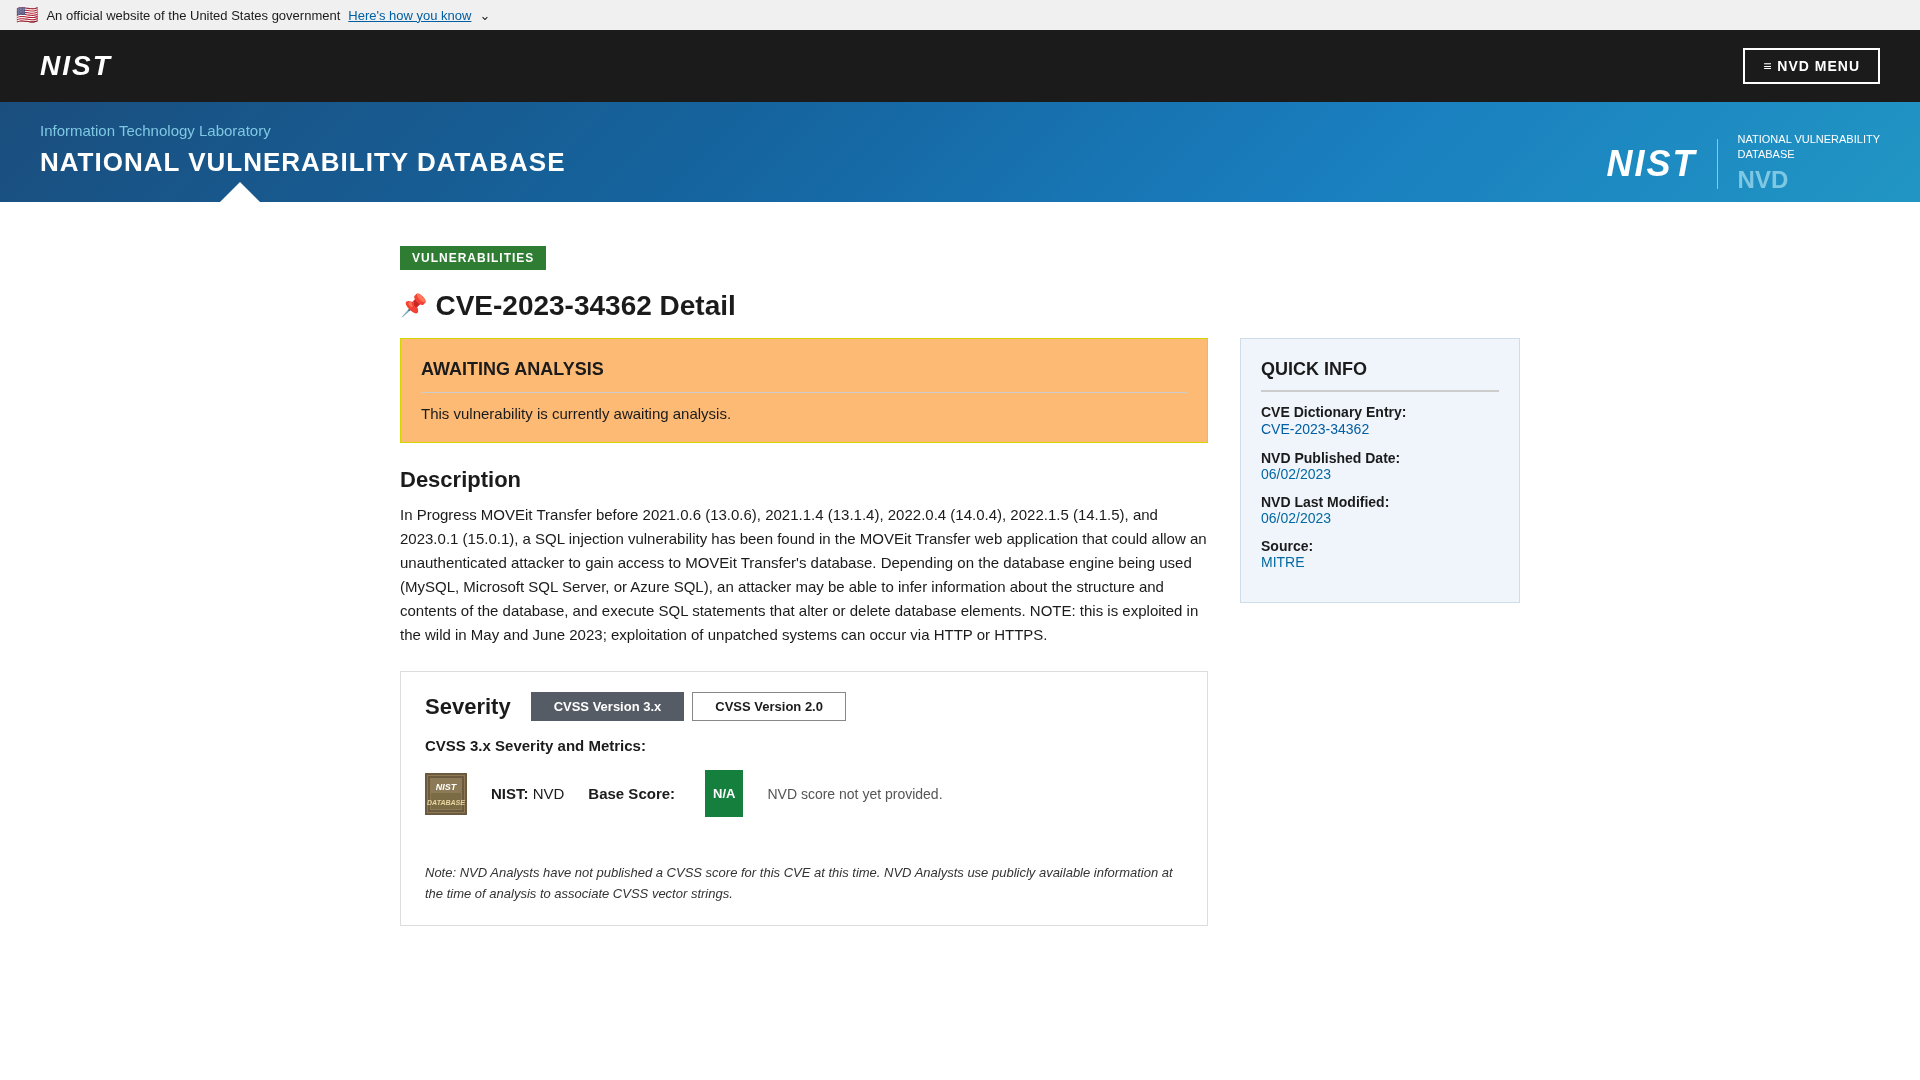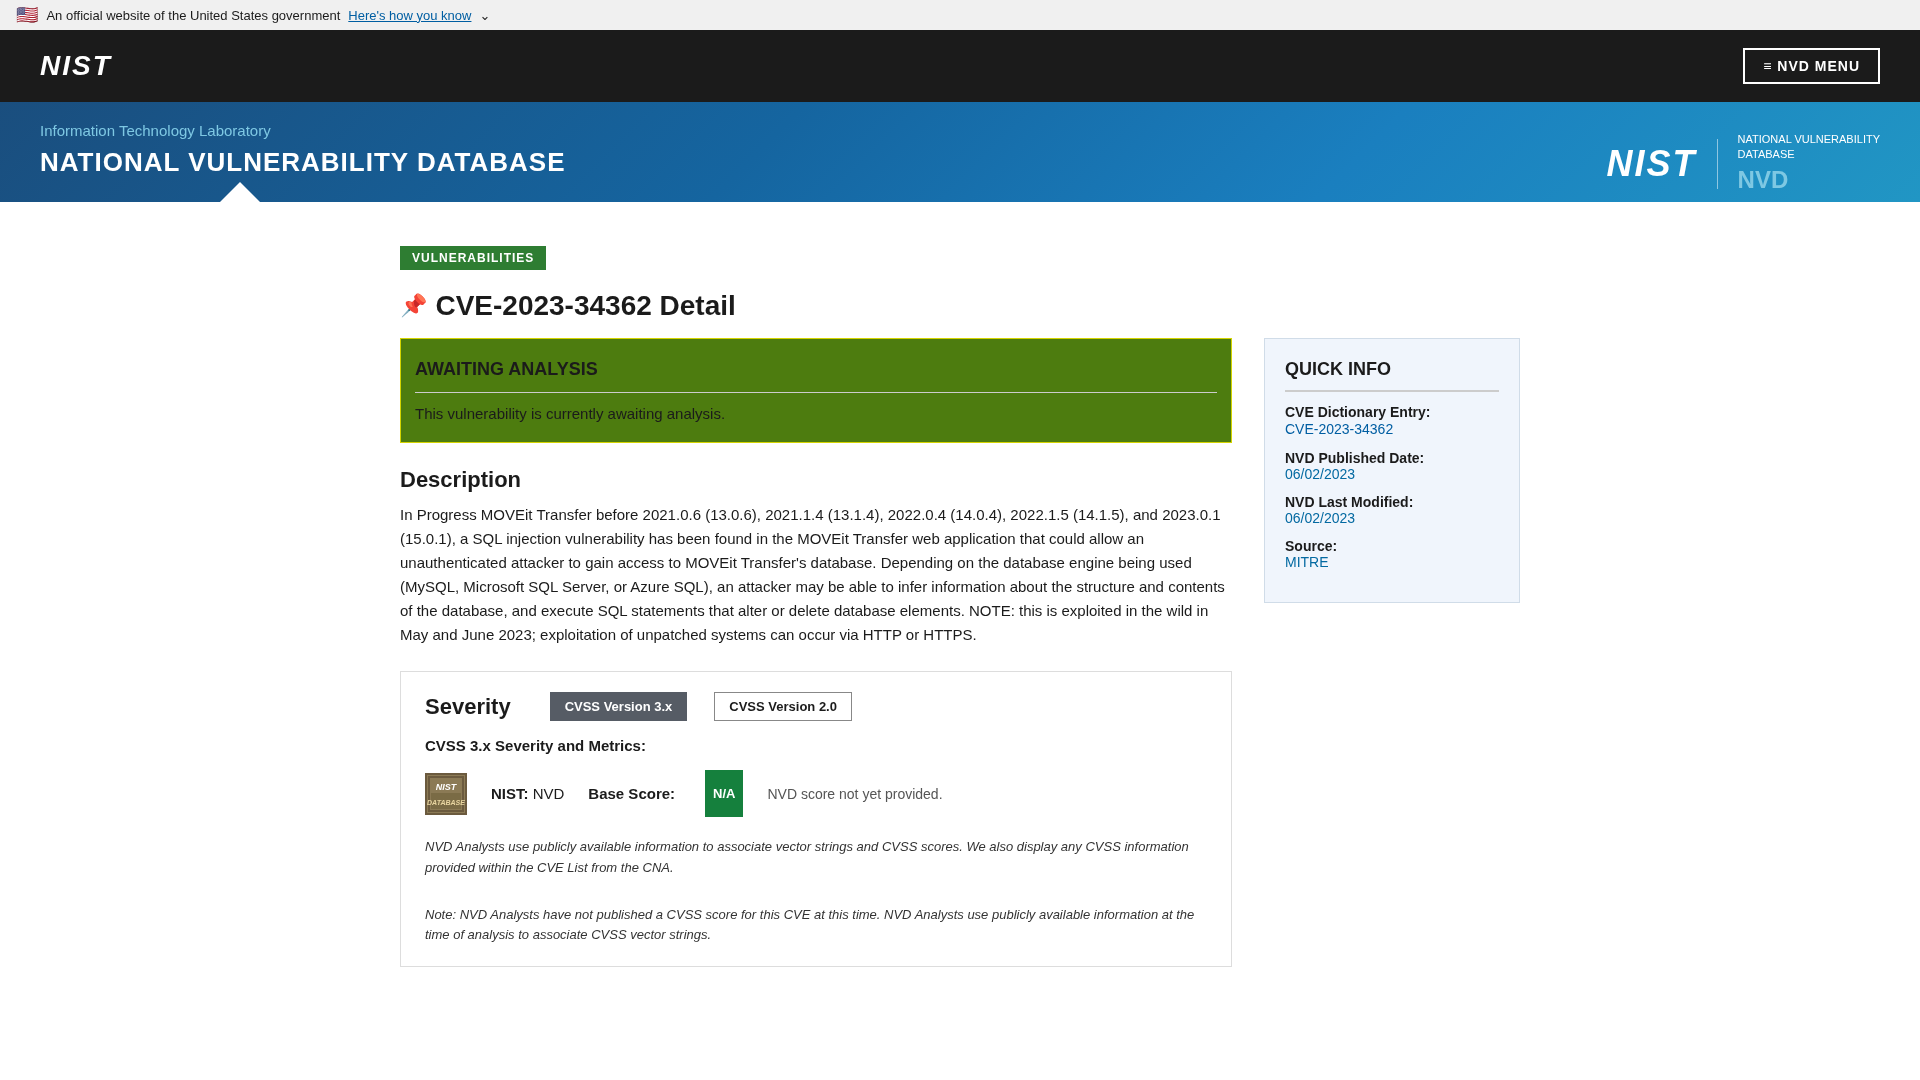--- a/index.html
+++ b/index.html
@@ -164,9 +164,9 @@
 
     
     .awaiting-box {
-      background: #4d7c0f;
+      background: #fdba74;
       border: 1px solid #d4d400;
-      padding: 20px 14px;
+      padding: 20px 20px;
       margin-bottom: 24px;
     }
     .awaiting-title {

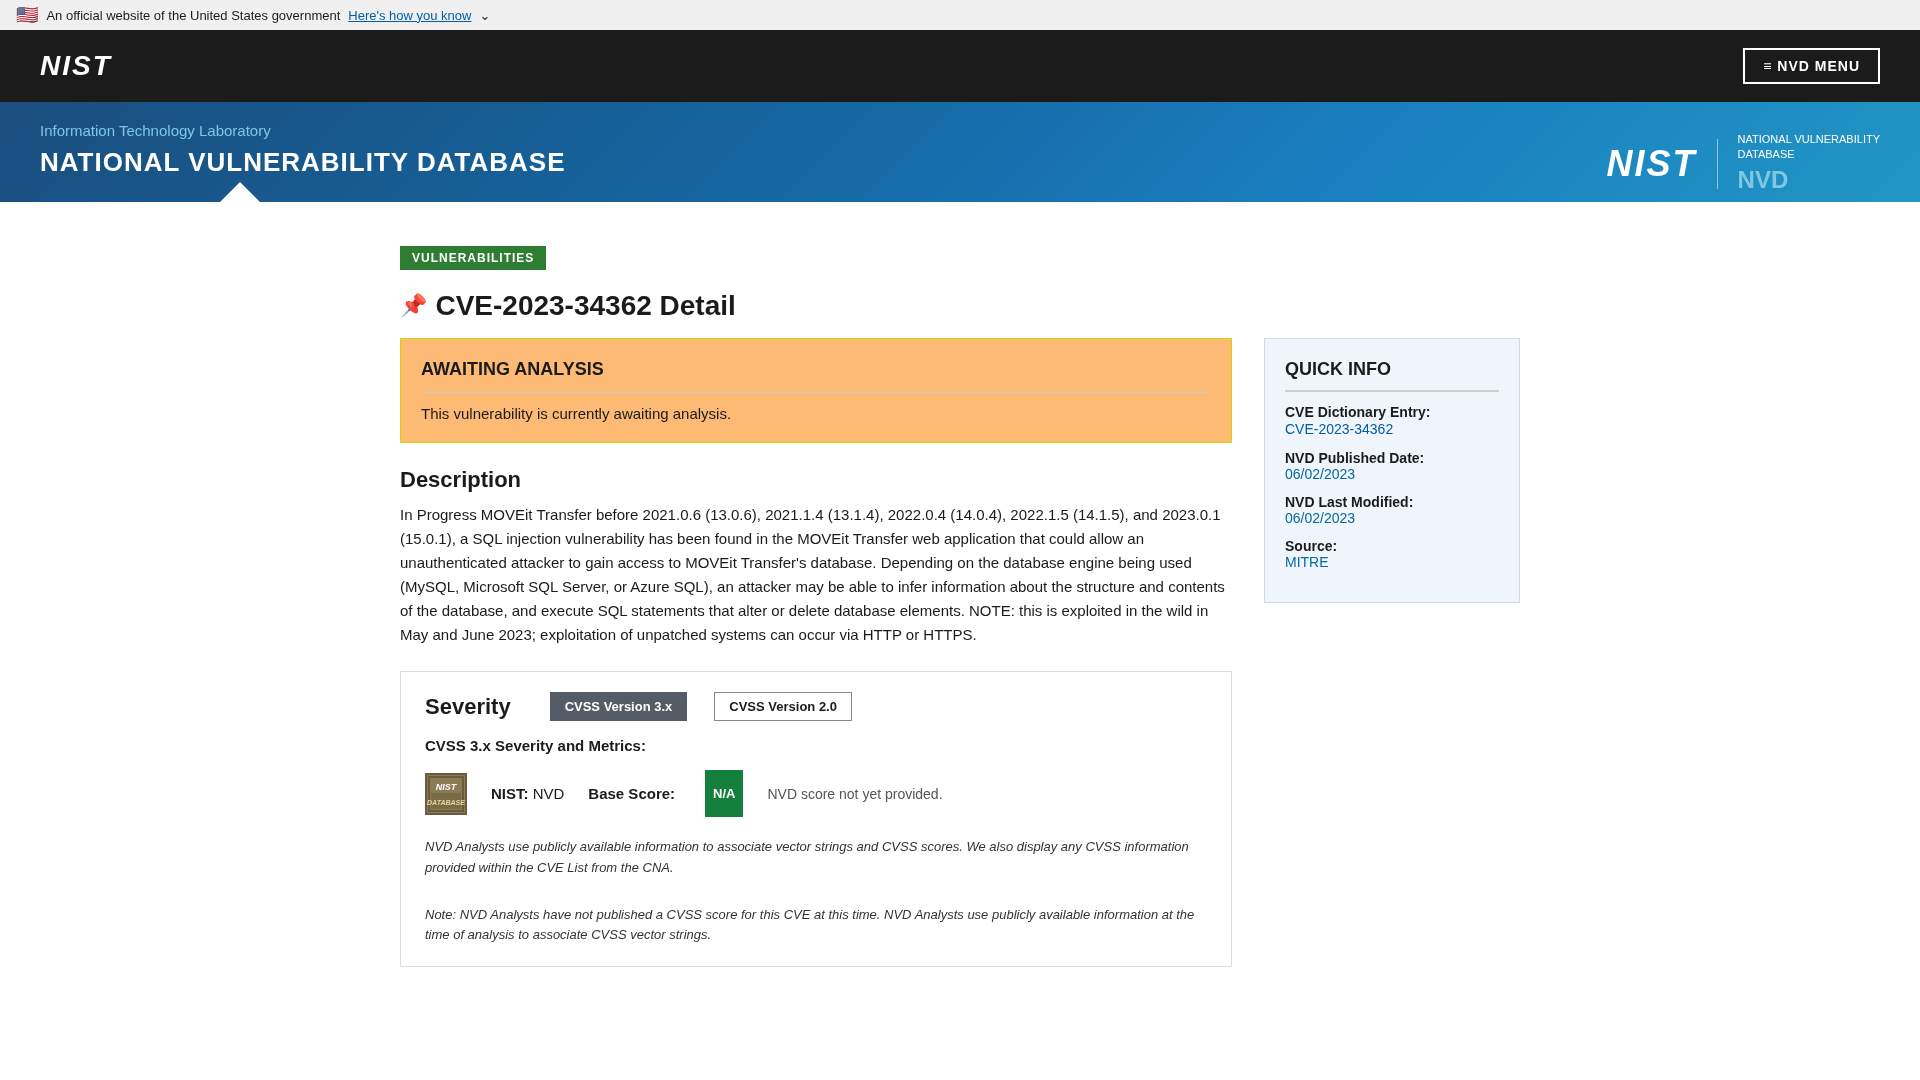--- a/index.html
+++ b/index.html
@@ -160,7 +160,7 @@
       align-items: flex-start;
     }
     .main-content { flex: 1; min-width: 0; }
-    .sidebar { width: 256px; flex-shrink: 0; }
+    .sidebar { width: 280px; flex-shrink: 0; }
 
     
     .awaiting-box {

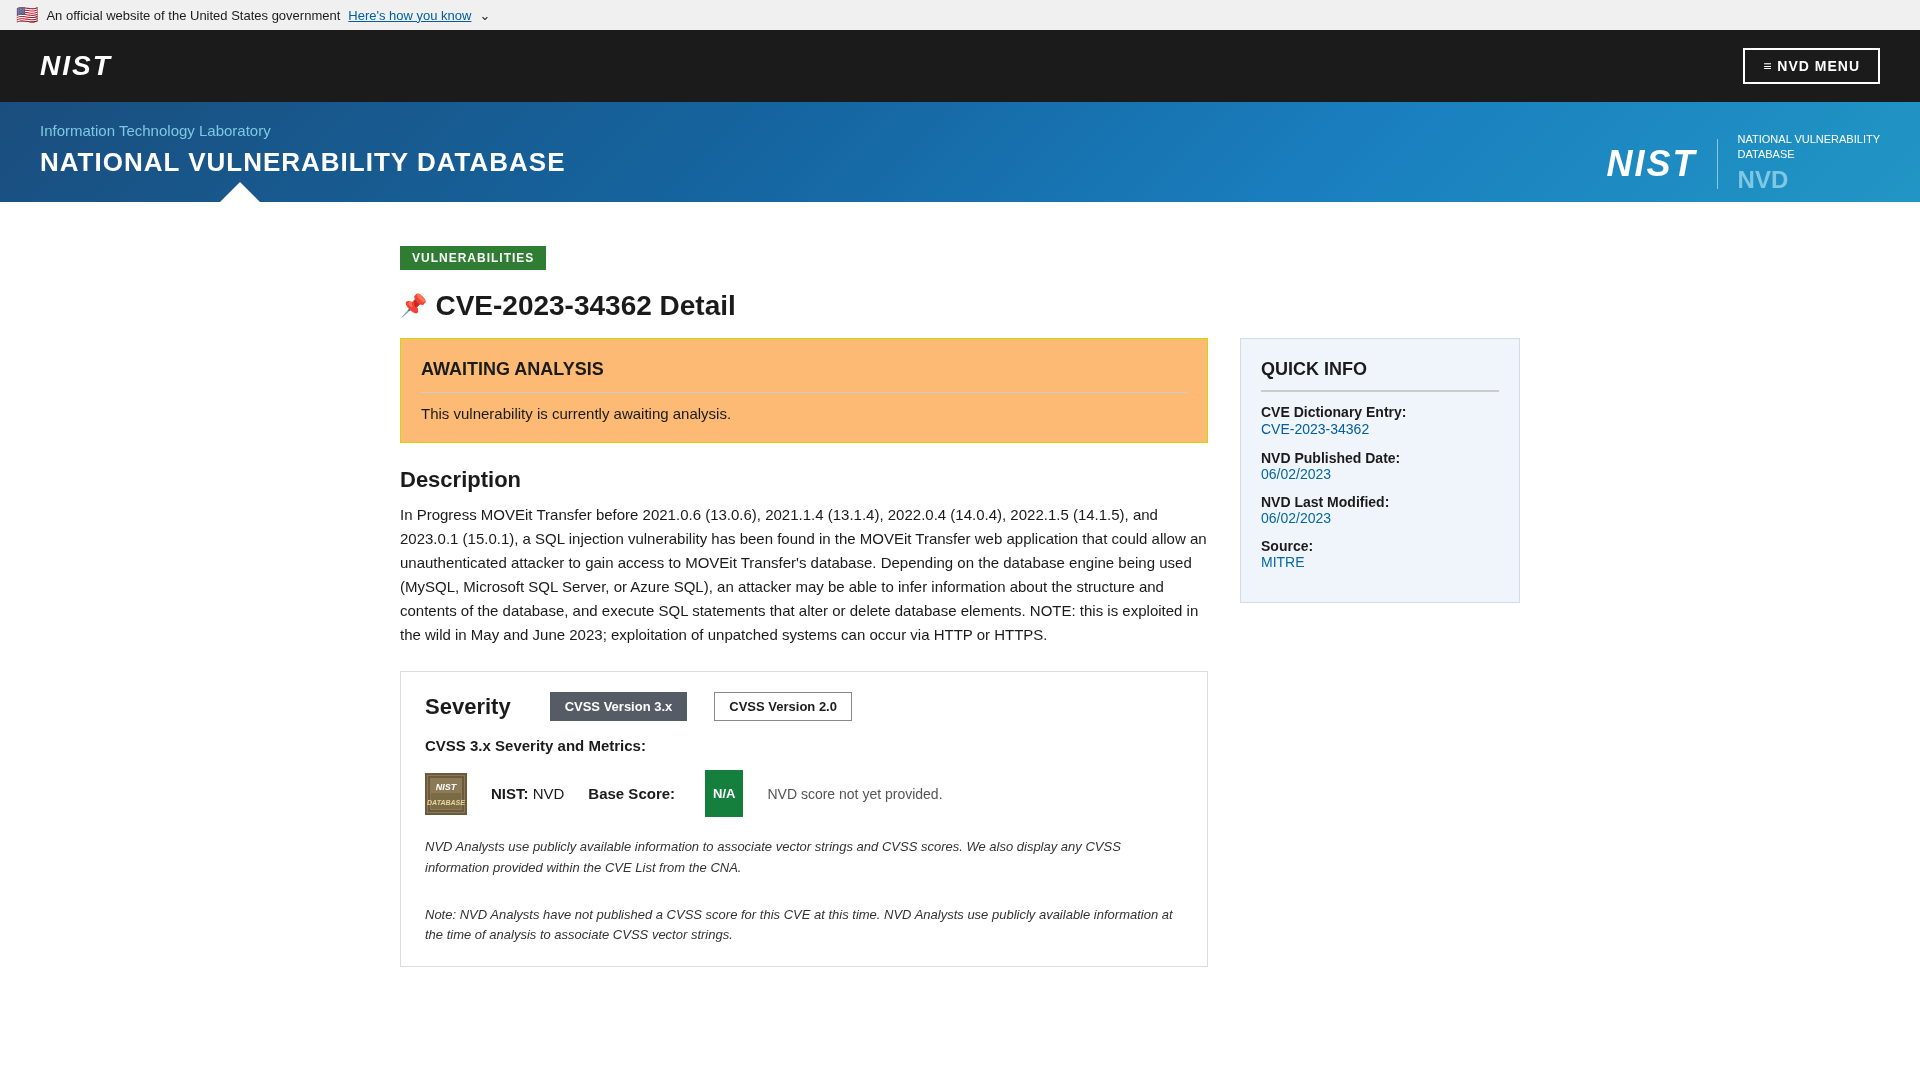--- a/index.html
+++ b/index.html
@@ -211,12 +211,11 @@
       margin-right: 12px;
     }
     .cvss-tab {
-      padding: 6px 14px;
+      padding: 6px 22px;
       font-size: 13px;
       font-weight: 600;
       cursor: pointer;
       border: 1px solid #888;
-      margin-left: 19px;
     }
     .cvss-tab.active {
       background: #565c65;

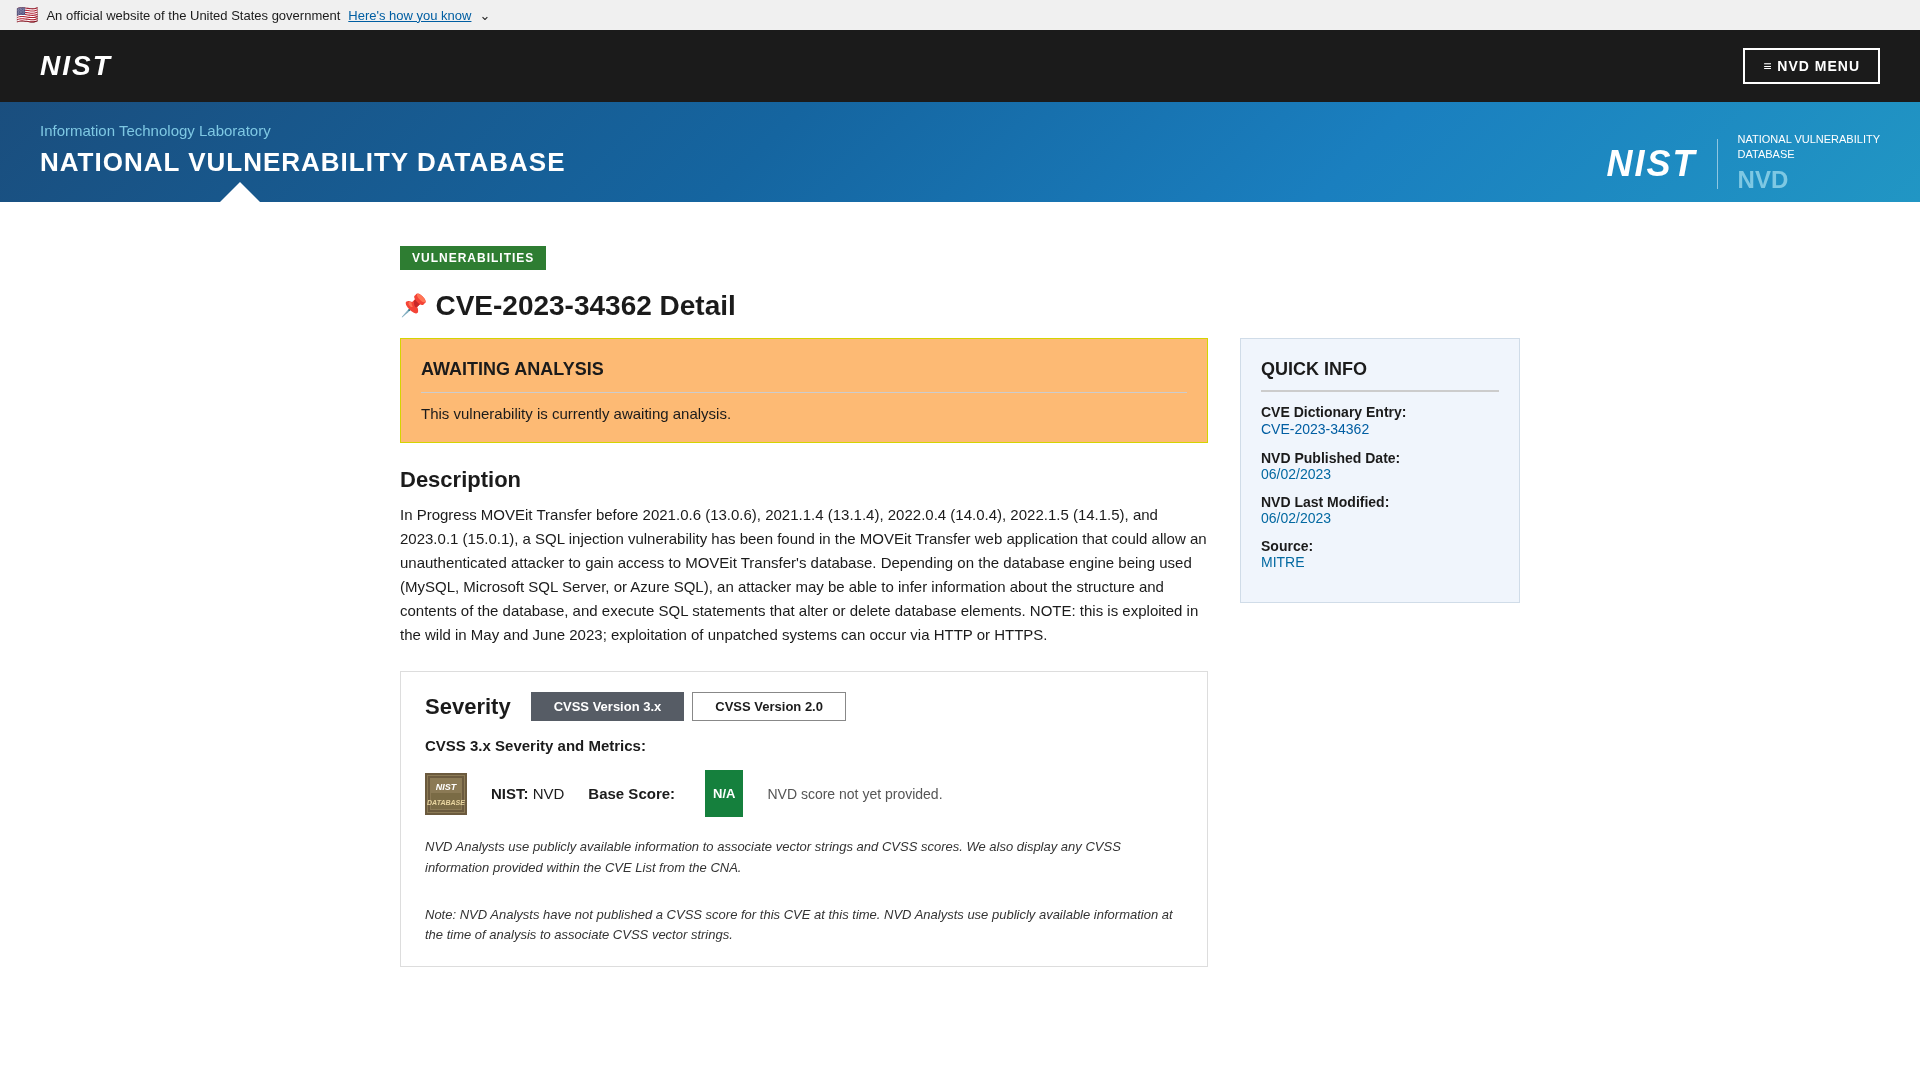--- a/index.html
+++ b/index.html
@@ -389,7 +389,6 @@
           <span class="score-note">NVD score not yet provided.</span>
         </div>
 
-        <p class="analyst-note">NVD Analysts use publicly available information to associate vector strings and CVSS scores. We also display any CVSS information provided within the CVE List from the CNA.</p>
         <br>
         <p class="analyst-note">Note: NVD Analysts have not published a CVSS score for this CVE at this time. NVD Analysts use publicly available information at the time of analysis to associate CVSS vector strings.</p>
       </div>

